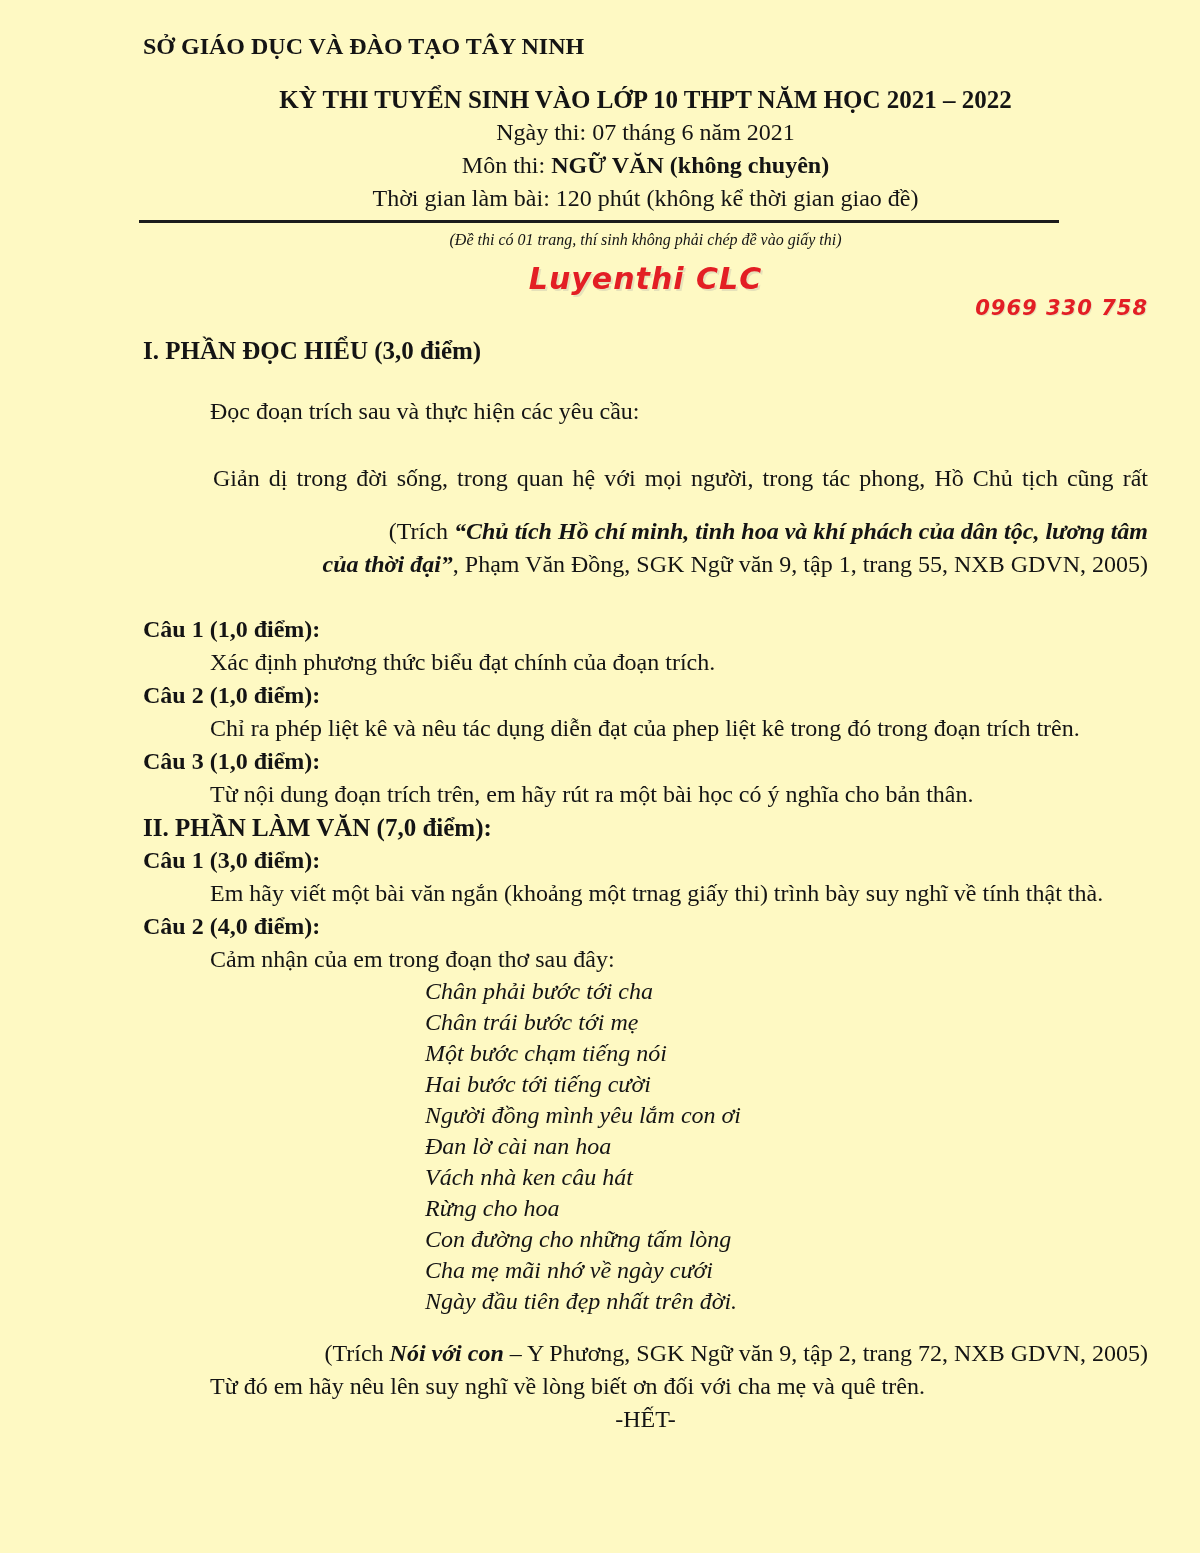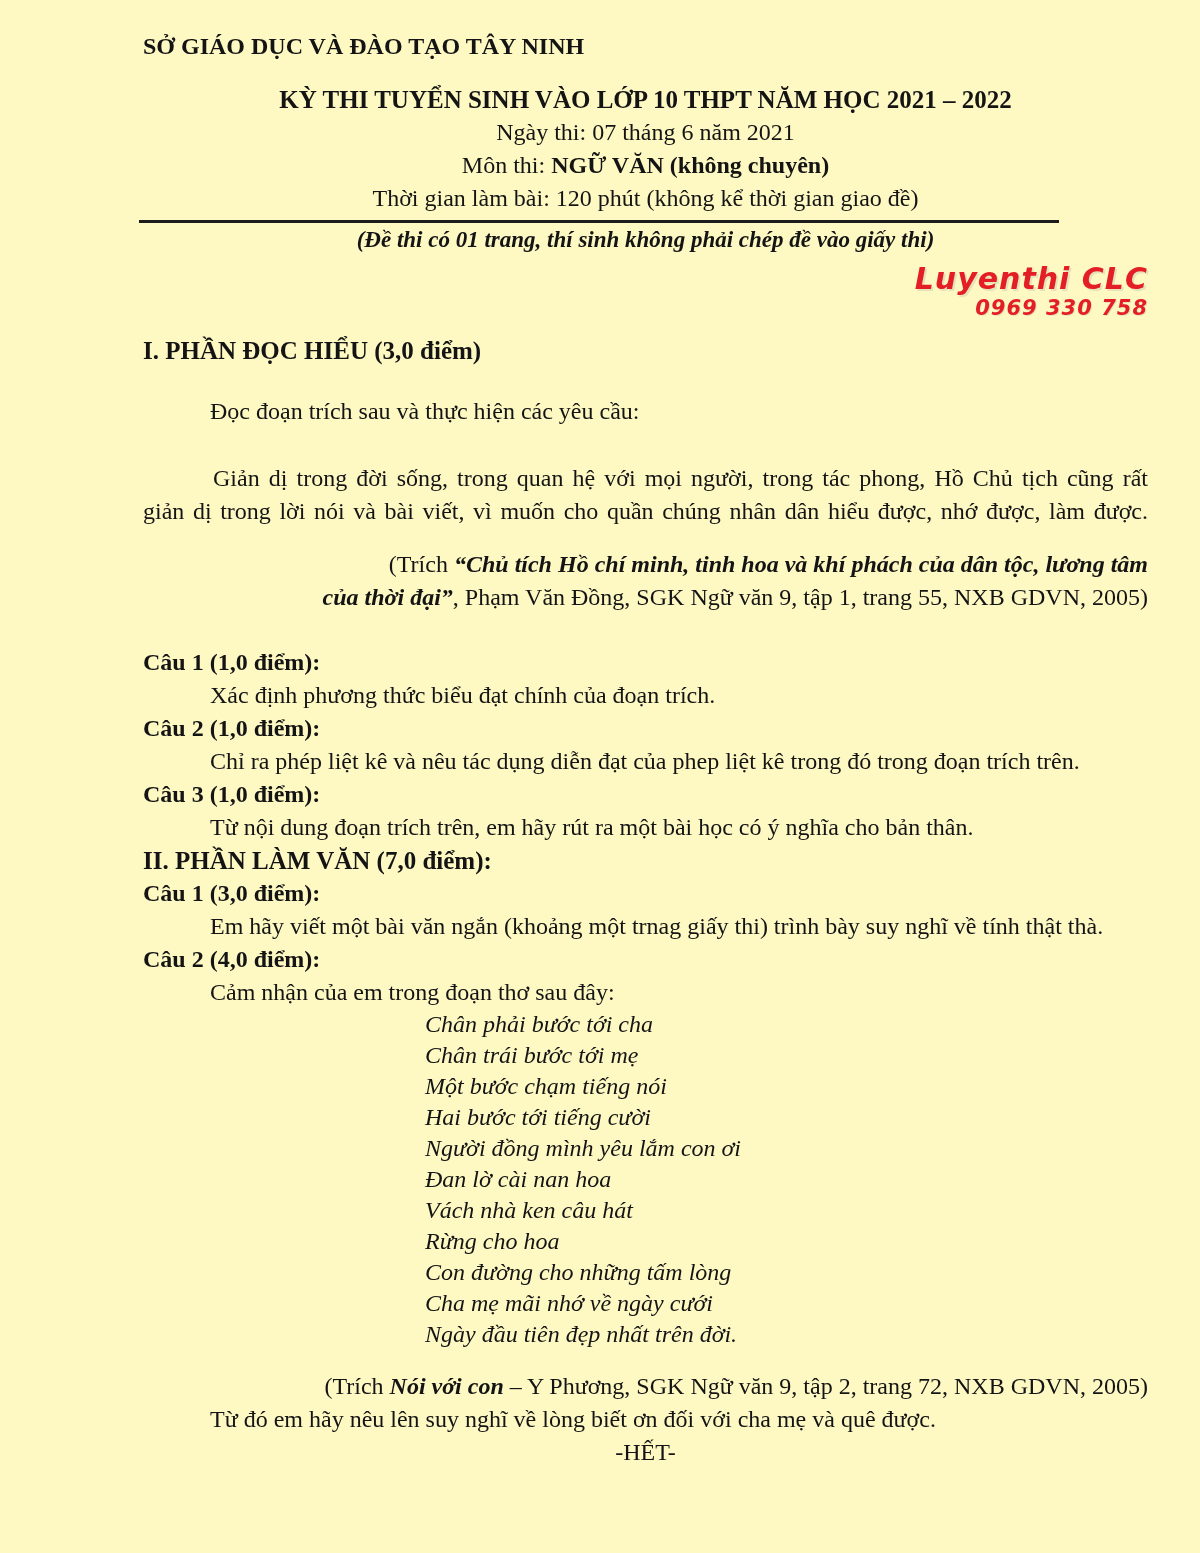--- a/index.html
+++ b/index.html
@@ -28,7 +28,7 @@
   }
 
   .official { font-weight: bold; font-size: 25px; line-height: 33px; margin-top: 22px; }
-  .note { font-style: italic; font-size: 23px; line-height: 33px; font-weight: bold; }
+  .note { font-style: italic; font-size: 16px; line-height: 33px; }
 
   .logo { text-align: right; margin-top: 6px; }
   .brand {

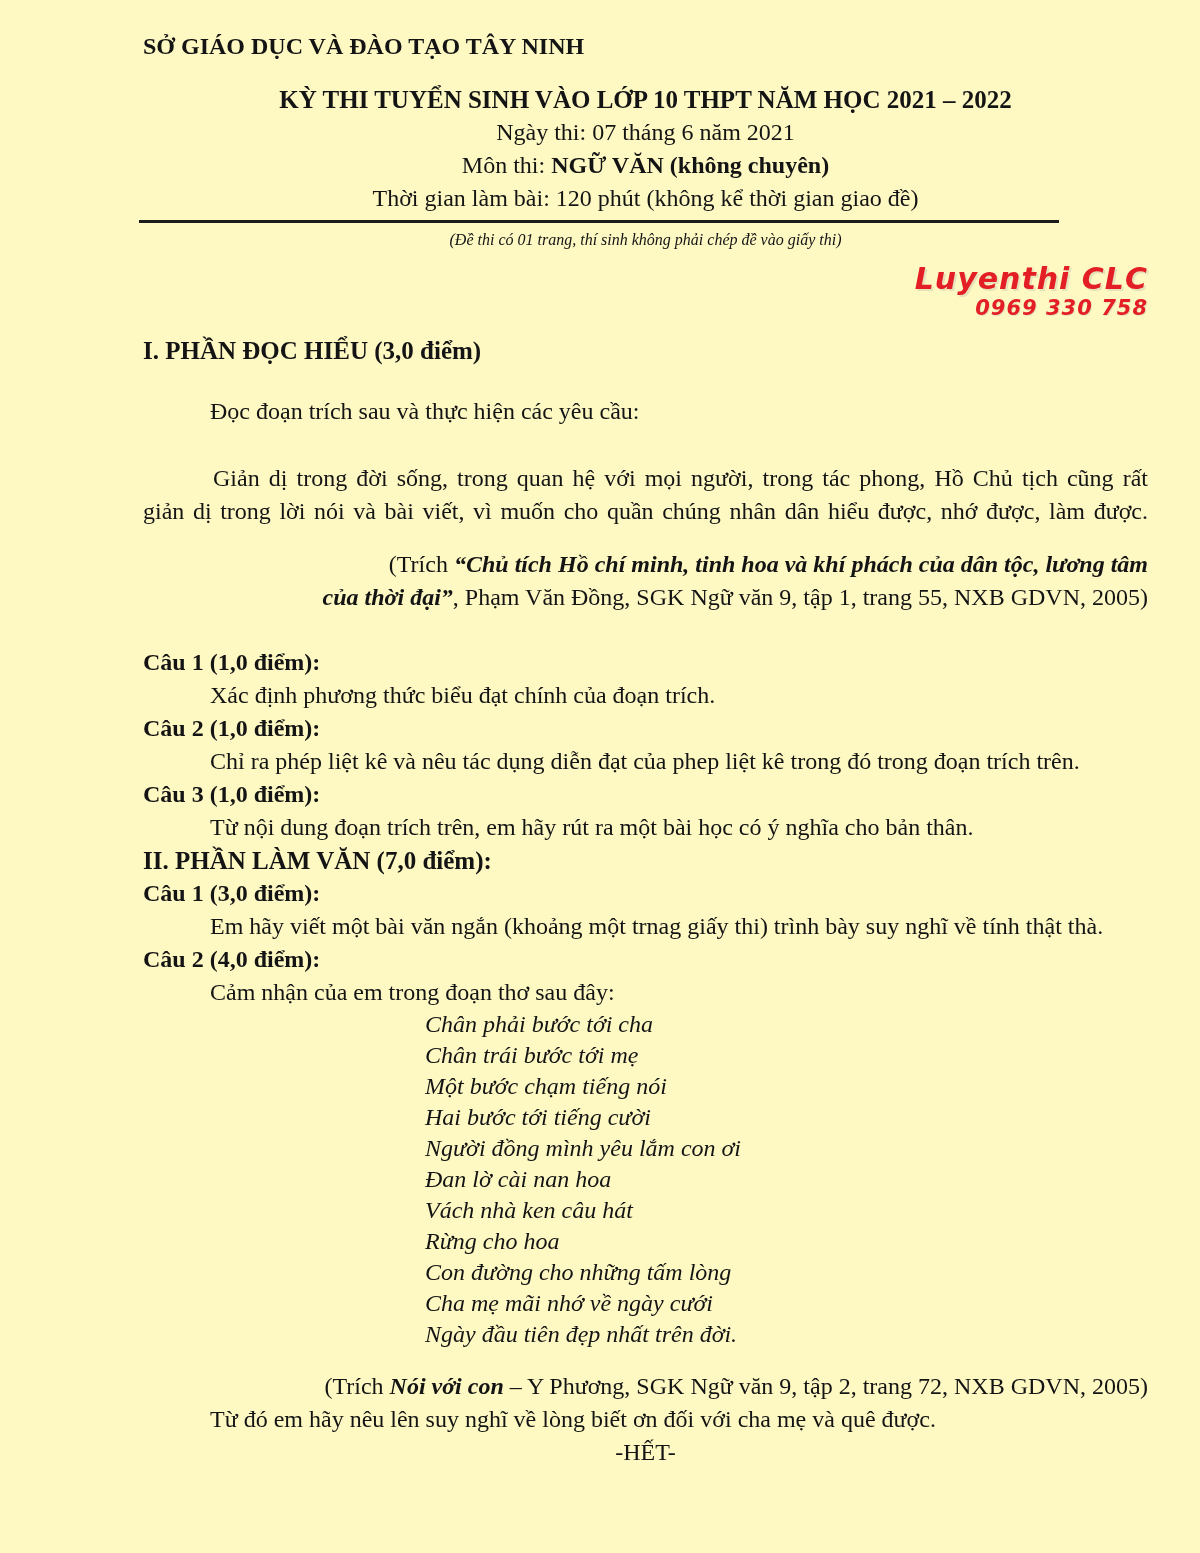--- a/index.html
+++ b/index.html
@@ -40,6 +40,7 @@
     line-height: 34px;
     letter-spacing: 1px;
     text-shadow: 2px 2px 0 rgba(160,160,160,0.25);
+    text-align: center;
   }
   .phone {
     display: block;

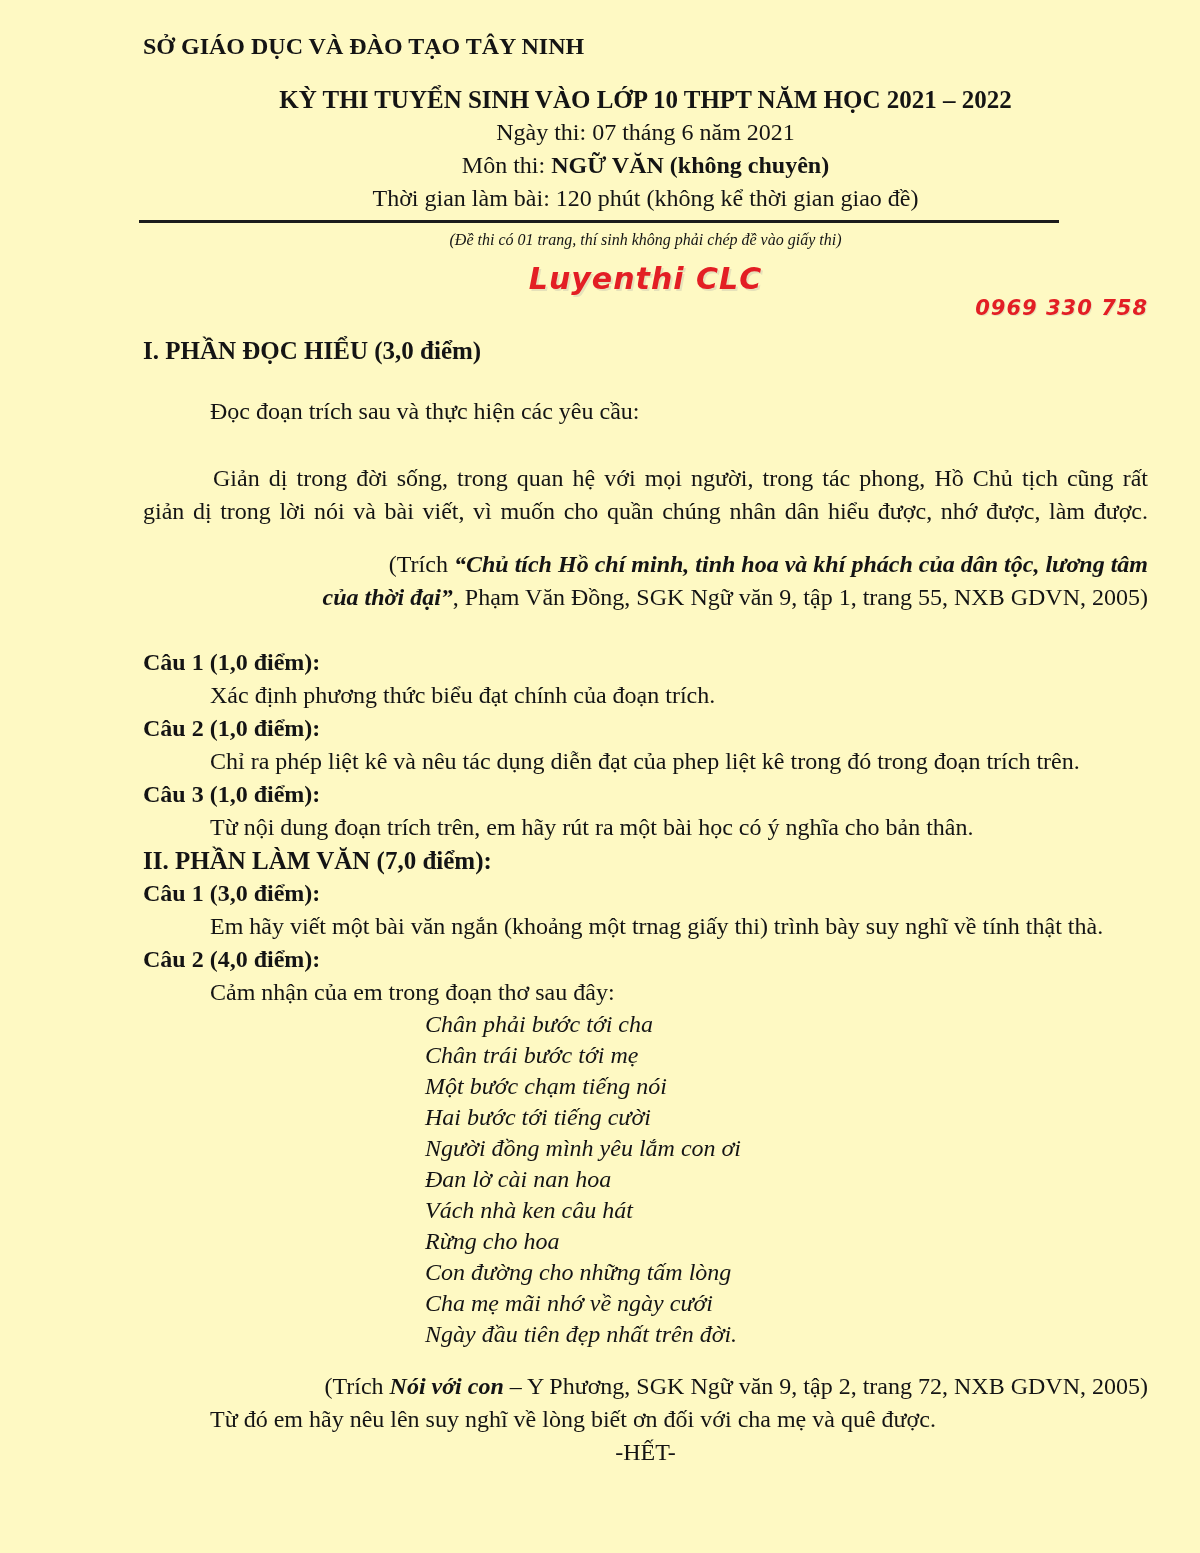--- a/index.html
+++ b/index.html
@@ -102,7 +102,6 @@
 
     <div class="passage">
       <div class="jline first">Giản dị trong đời sống, trong quan hệ với mọi người, trong tác phong, Hồ Chủ tịch cũng rất</div>
-      <div class="jline">giản dị trong lời nói và bài viết, vì muốn cho quần chúng nhân dân hiểu được, nhớ được, làm được.</div>
     </div>
 
     <div class="citation">

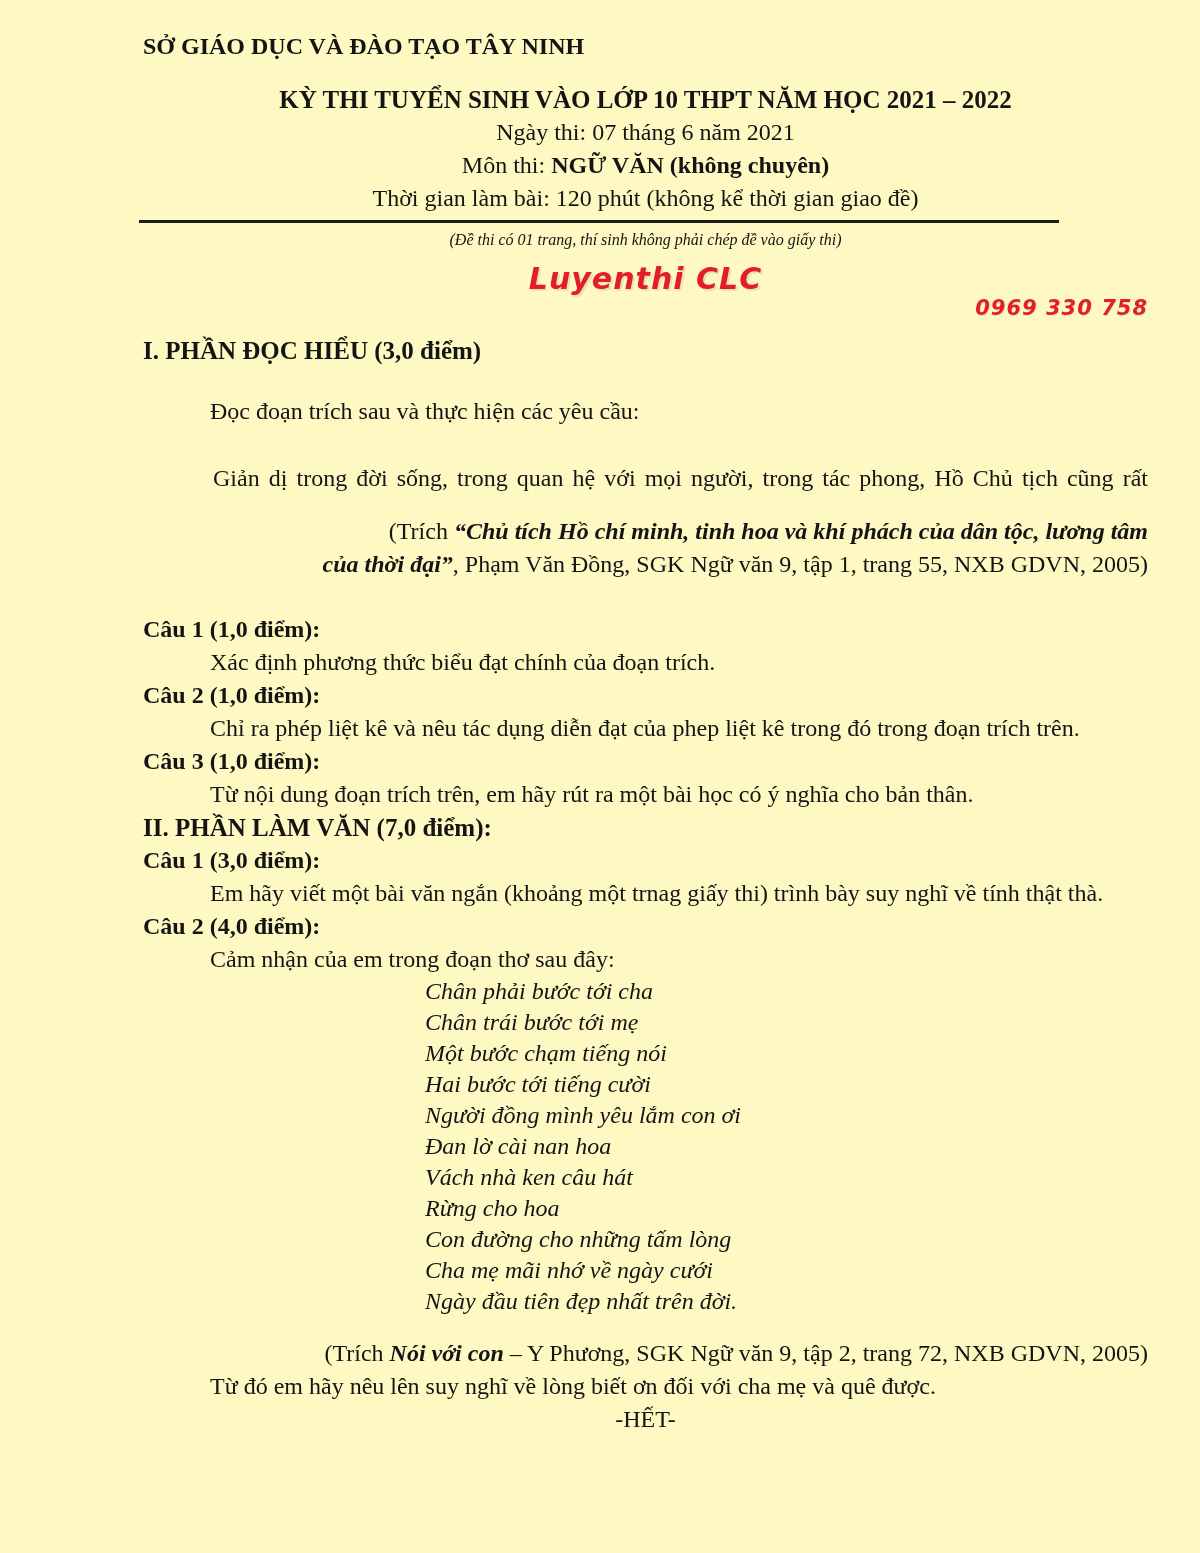--- a/index.html
+++ b/index.html
@@ -145,7 +145,7 @@
       <div><span>(Trích </span><span class="bi">Nói với con</span><span> – Y Phương, SGK Ngữ văn 9, tập 2, trang 72, NXB GDVN, 2005)</span></div>
     </div>
 
-    <div class="line indent">Từ đó em hãy nêu lên suy nghĩ về lòng biết ơn đối với cha mẹ và quê được.</div>
+    <div class="line indent">Từ đó em hãy nêu lên suy nghĩ về lòng biết ơn đối với cha mẹ và quê trên.</div>
 
     <div class="end-marker">-HẾT-</div>
 

